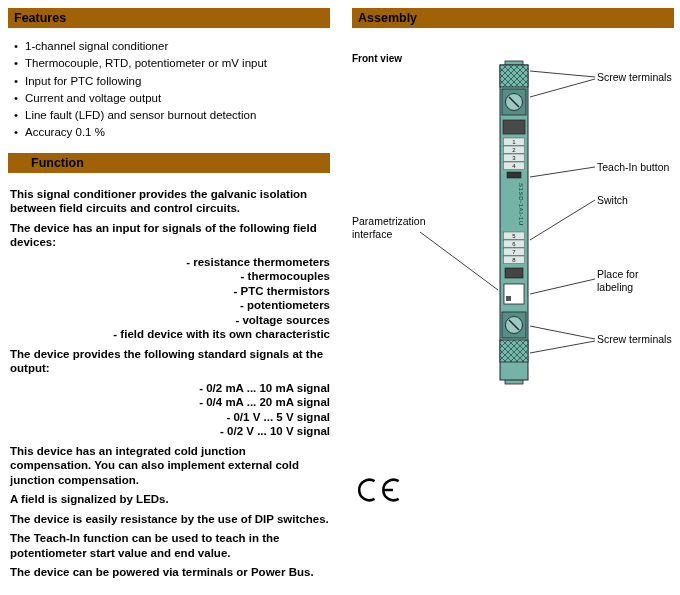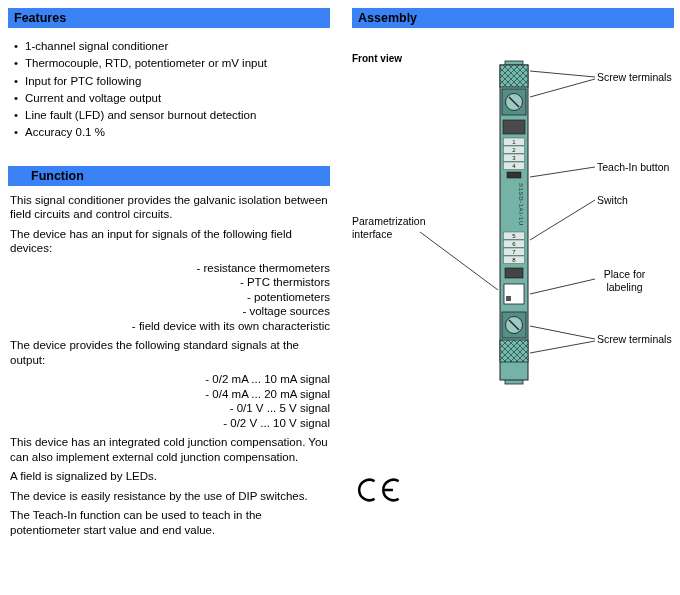--- a/index.html
+++ b/index.html
@@ -12,7 +12,7 @@
   .col-right { position:absolute; left:352px; top:8px; width:322px; }
 
   .section-header {
-    background:#3b82f6; height:20px; line-height:20px;
+    background:#a16207; height:20px; line-height:20px;
     padding-left:6px; font-weight:bold; font-size:12.5px;
   }
   .mt { margin-top:24px;padding-left:23px; }

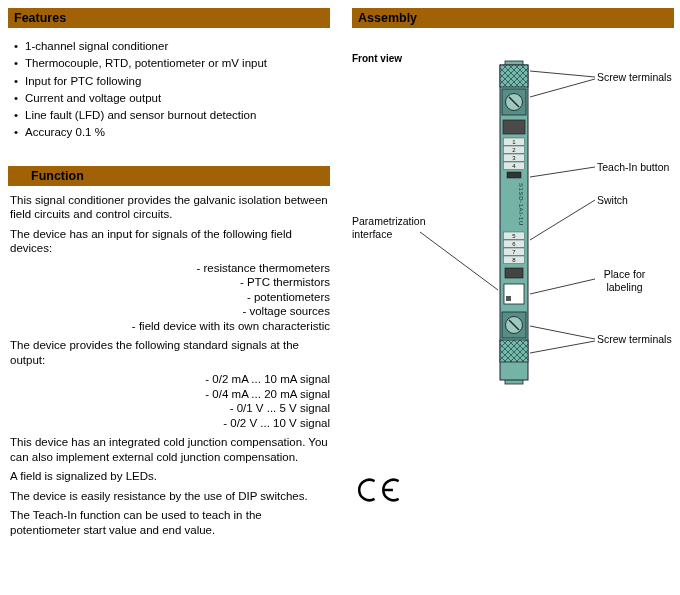--- a/index.html
+++ b/index.html
@@ -15,7 +15,7 @@
     background:#a16207; height:20px; line-height:20px;
     padding-left:6px; font-weight:bold; font-size:12.5px;
   }
-  .mt { margin-top:24px;padding-left:23px; }
+  .mt { margin-top:11px;padding-left:23px; }
 
   .features-list { margin:10px 0 0 0; padding:0 0 0 6px; list-style:none; }
   .features-list li {

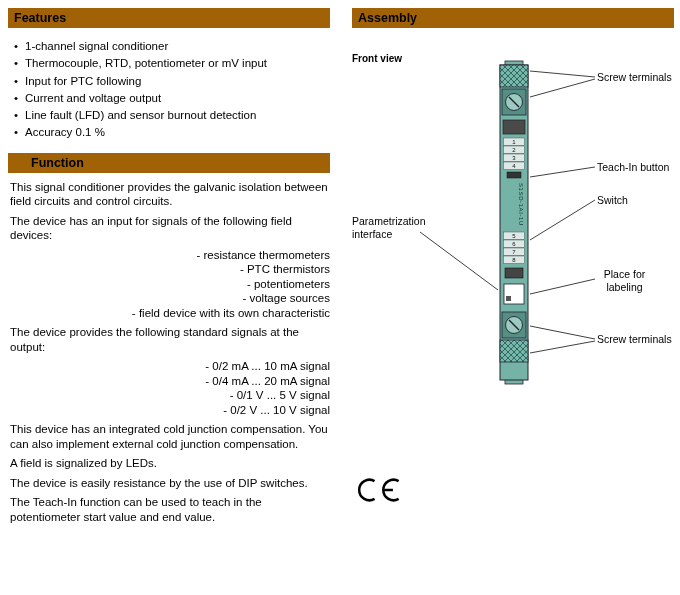--- a/index.html
+++ b/index.html
@@ -23,7 +23,7 @@
   }
   .features-list li::before { content:"\2022"; position:absolute; left:0; top:0; }
 
-  .function-text { margin-top:7px; padding-left:2px; font-size:11.5px; line-height:14.5px; }
+  .function-text { margin-top:14px; padding-left:2px; font-size:11.5px; line-height:14.5px;font-weight:bold; }
   .function-text .para  { margin:5px 0; }
   .function-text .tight { margin:0;text-align:right; }
 

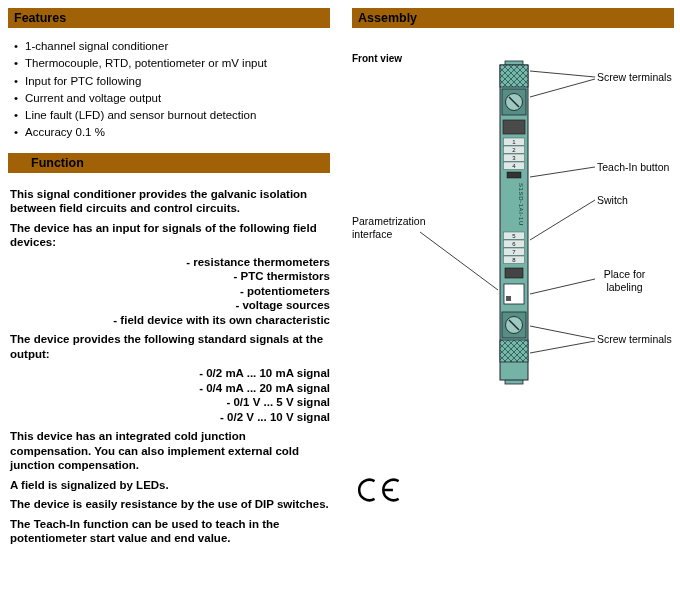--- a/index.html
+++ b/index.html
@@ -69,6 +69,7 @@
     <div class="para">This signal conditioner provides the galvanic isolation between field circuits and control circuits.</div>
     <div class="para">The device has an input for signals of the following field devices:</div>
     <div class="tight">- resistance thermometers</div>
+    <div class="tight">- thermocouples</div>
     <div class="tight">- PTC thermistors</div>
     <div class="tight">- potentiometers</div>
     <div class="tight">- voltage sources</div>

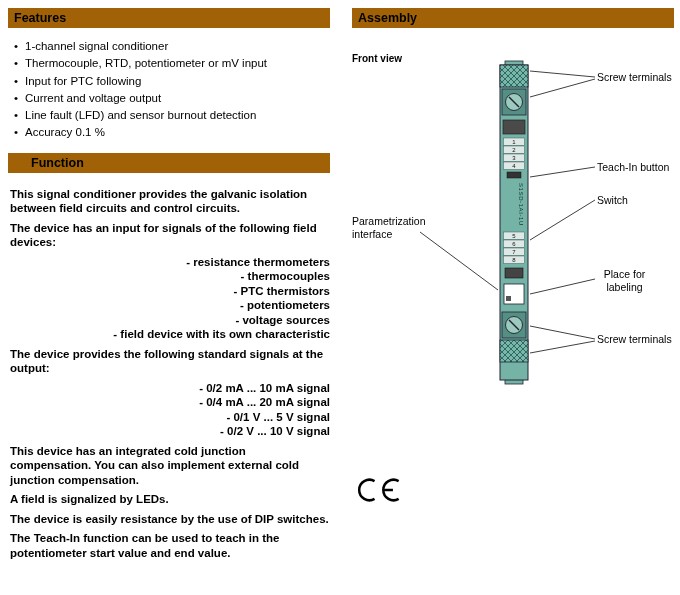--- a/index.html
+++ b/index.html
@@ -36,7 +36,7 @@
   .lbl-teachin      { left:245px; top:121px; }
   .lbl-switch       { left:245px; top:154px; }
   .lbl-param        { left:0px;   top:175px; width:80px; white-space:normal; }
-  .lbl-labeling     { left:245px; top:228px; width:55px; white-space:normal;text-align:center; }
+  .lbl-labeling     { left:245px; top:228px; width:55px; white-space:normal; }
   .lbl-screw-bottom { left:245px; top:293px; }
 
   .ce-wrap { position:absolute; left:2px; top:436px; }

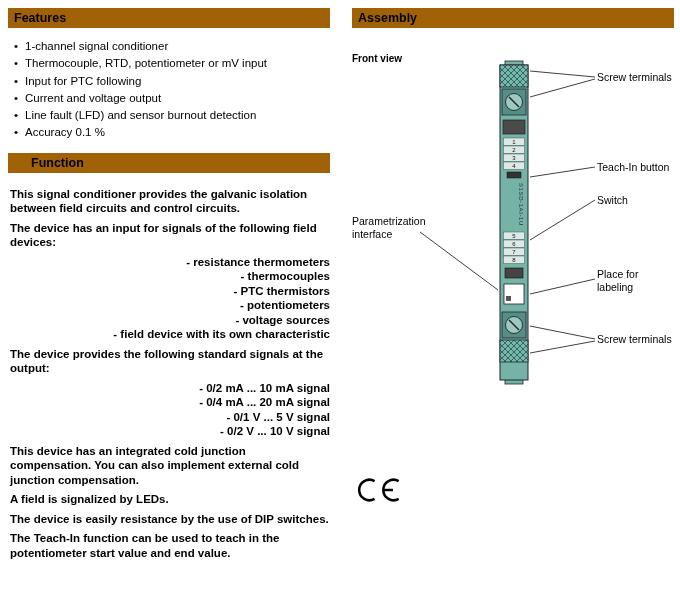--- a/index.html
+++ b/index.html
@@ -83,6 +83,7 @@
     <div class="para">A field is signalized by LEDs.</div>
     <div class="para">The device is easily resistance by the use of DIP switches.</div>
     <div class="para">The Teach-In function can be used to teach in the potentiometer start value and end value.</div>
+    <div class="para">The device can be powered via terminals or Power Bus.</div>
   </div>
 </div>
 

